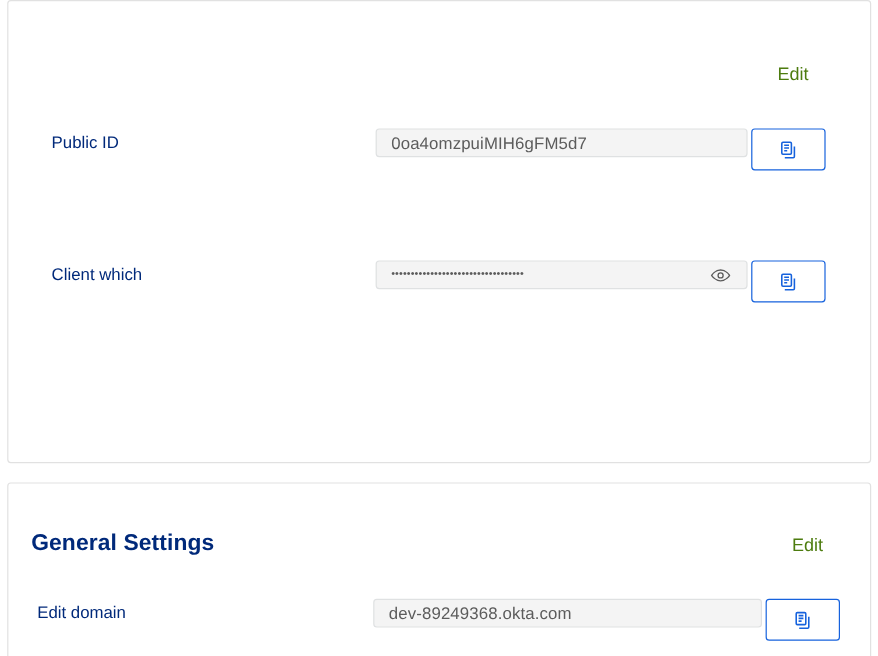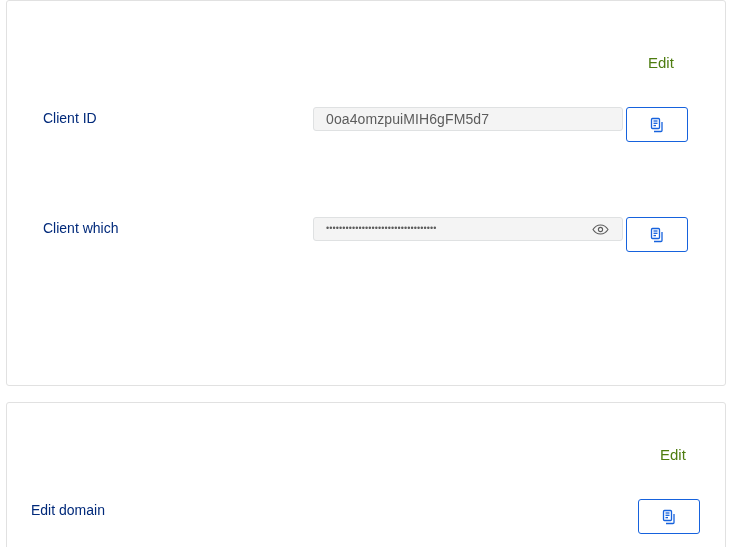--- a/index.html
+++ b/index.html
@@ -159,7 +159,7 @@
 
   <div class="edit-link edit-credentials">Edit</div>
 
-  <div class="field-label" style="left:43px; top:110px;">Client ID</div>
+  <div class="field-label" style="left:43px; top:110px;">Public ID</div>
 
   <div class="input-box" style="left:313px; top:107px; width:310px;">
     <span class="value">0oa4omzpuiMIH6gFM5d7</span>

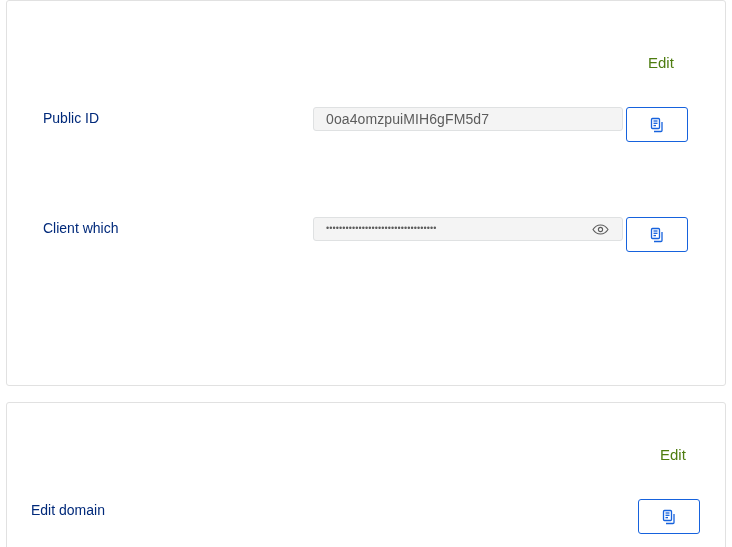--- a/index.html
+++ b/index.html
@@ -206,6 +206,7 @@
   <div class="card card-general">
   </div>
 
+  <div class="card-title title-general">General Settings</div>
   <div class="edit-link edit-general">Edit</div>
 
   <div class="field-label" style="left:31px; top:502px;">Edit domain</div>

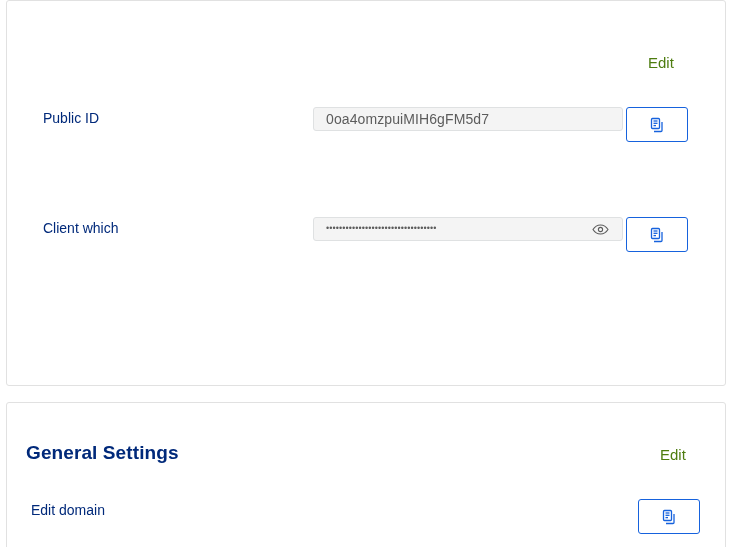--- a/index.html
+++ b/index.html
@@ -211,6 +211,9 @@
 
   <div class="field-label" style="left:31px; top:502px;">Edit domain</div>
 
+  <div class="input-box" style="left:311px; top:499px; width:324px;">
+    <span class="value">dev-89249368.okta.com</span>
+  </div>
 
   <div class="copy-btn" style="left:638px; top:499px;">
     <span>

